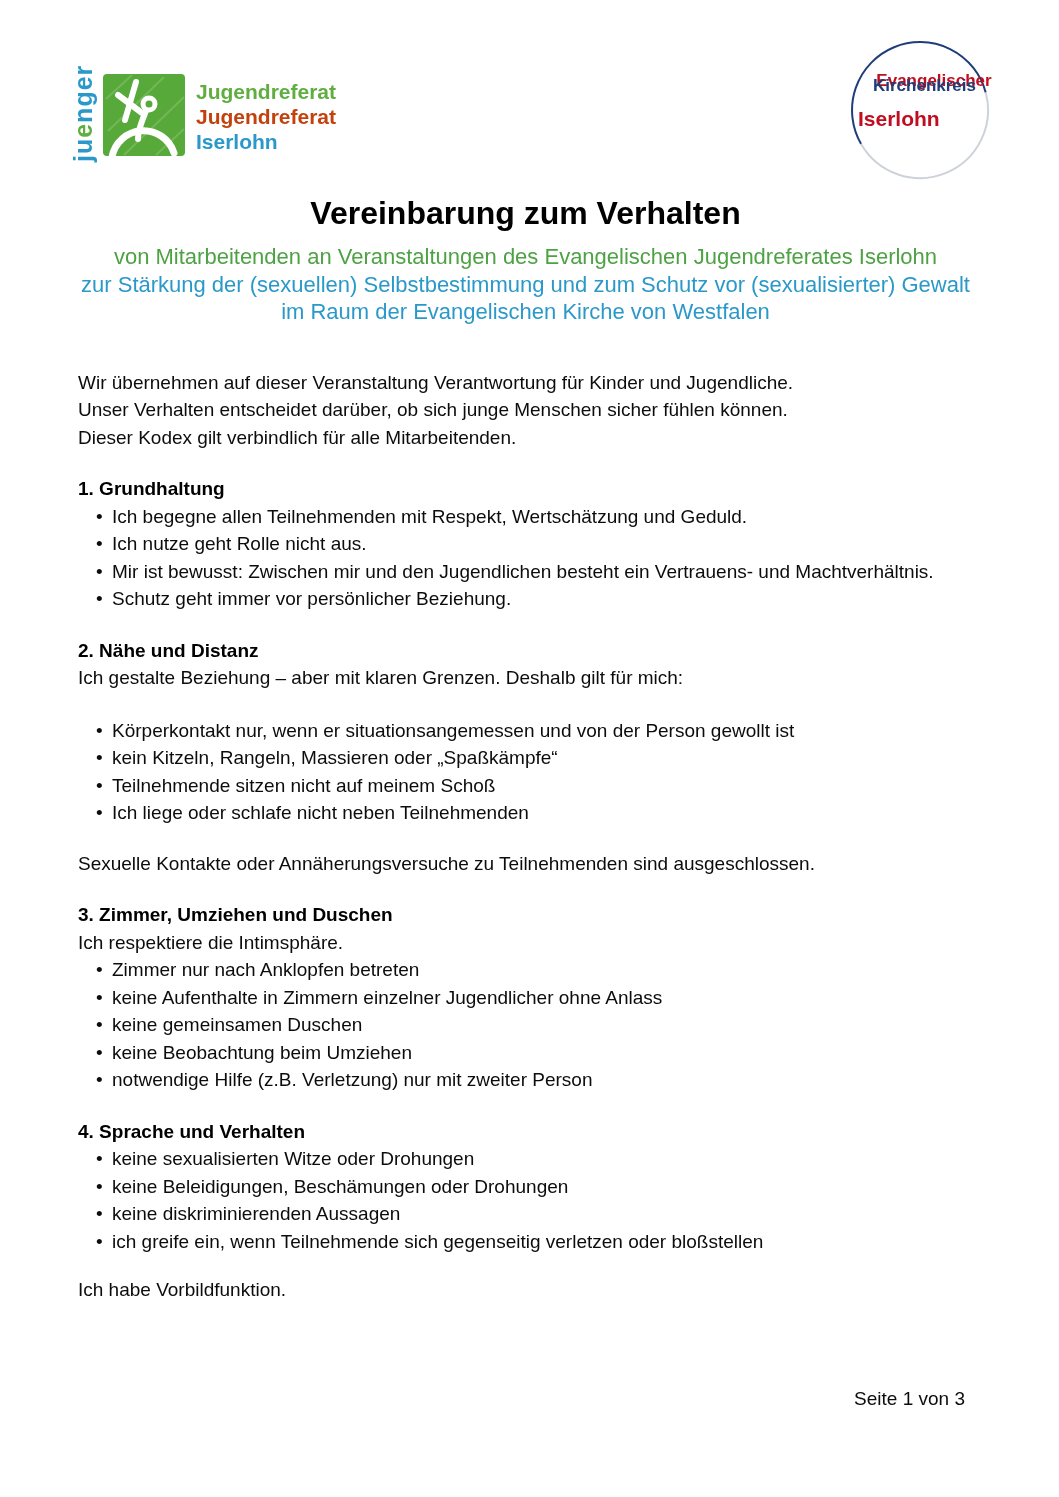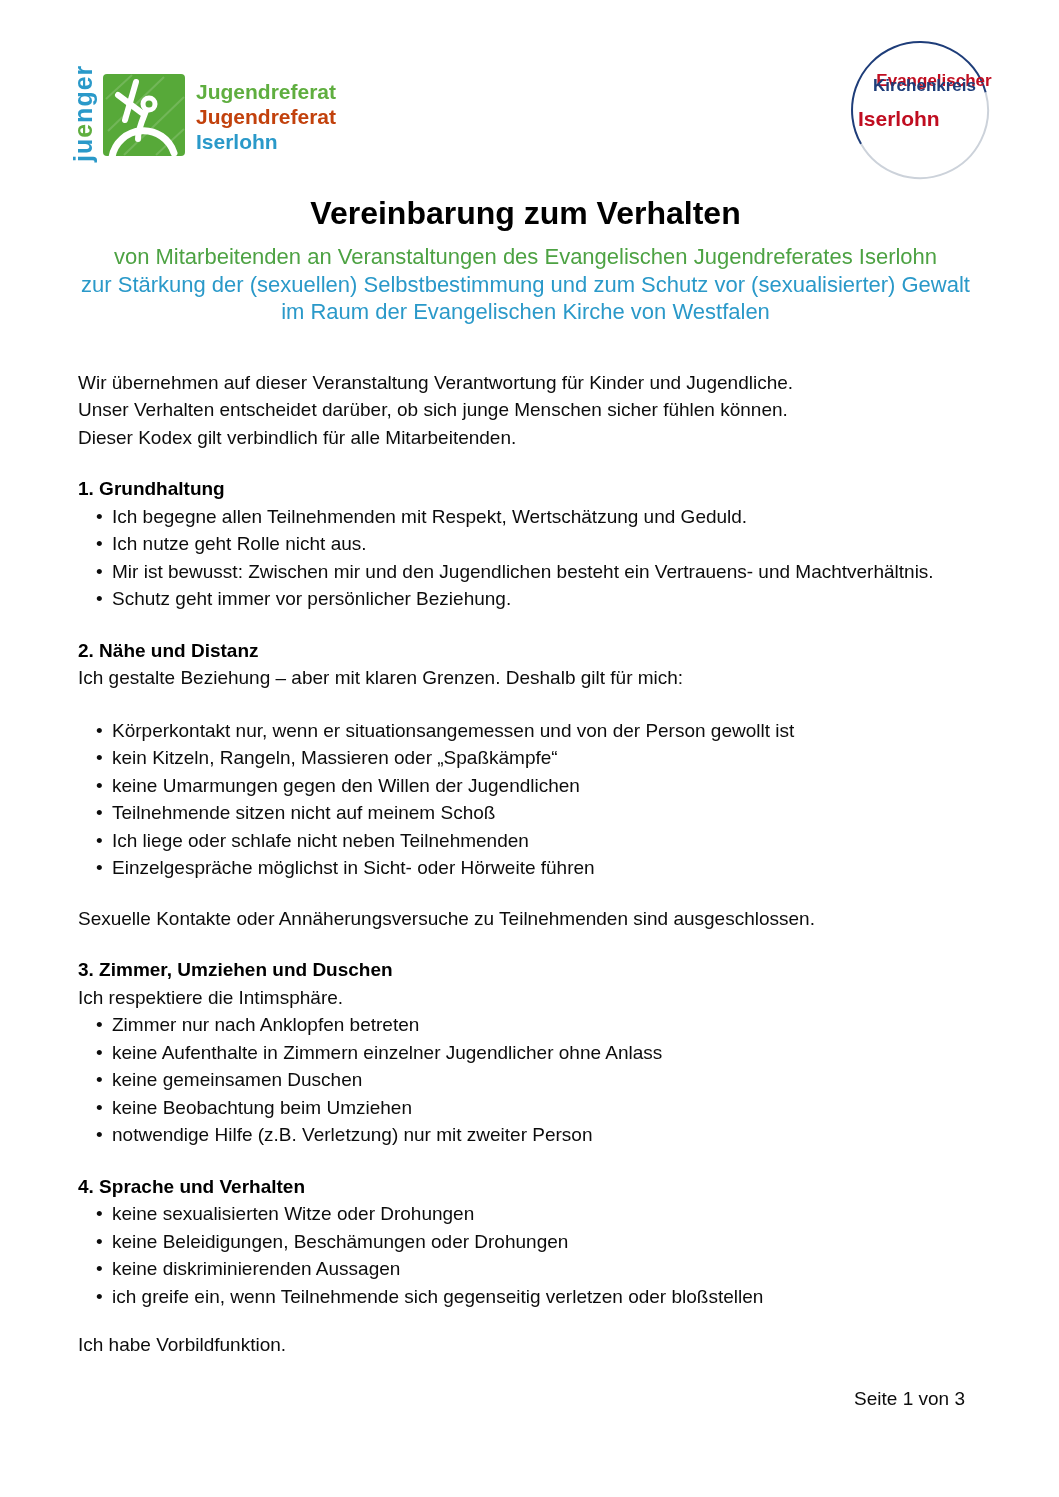--- a/index.html
+++ b/index.html
@@ -113,7 +113,6 @@
     <ul class="bullets gap-top">
           <li>Körperkontakt nur, wenn er situationsangemessen und von der Person gewollt ist</li>
           <li>kein Kitzeln, Rangeln, Massieren oder „Spaßkämpfe“</li>
-          <li>keine Umarmungen gegen den Willen der Jugendlichen</li>
           <li>Teilnehmende sitzen nicht auf meinem Schoß</li>
           <li>Ich liege oder schlafe nicht neben Teilnehmenden</li>
           <li>Einzelgespräche möglichst in Sicht- oder Hörweite führen</li>

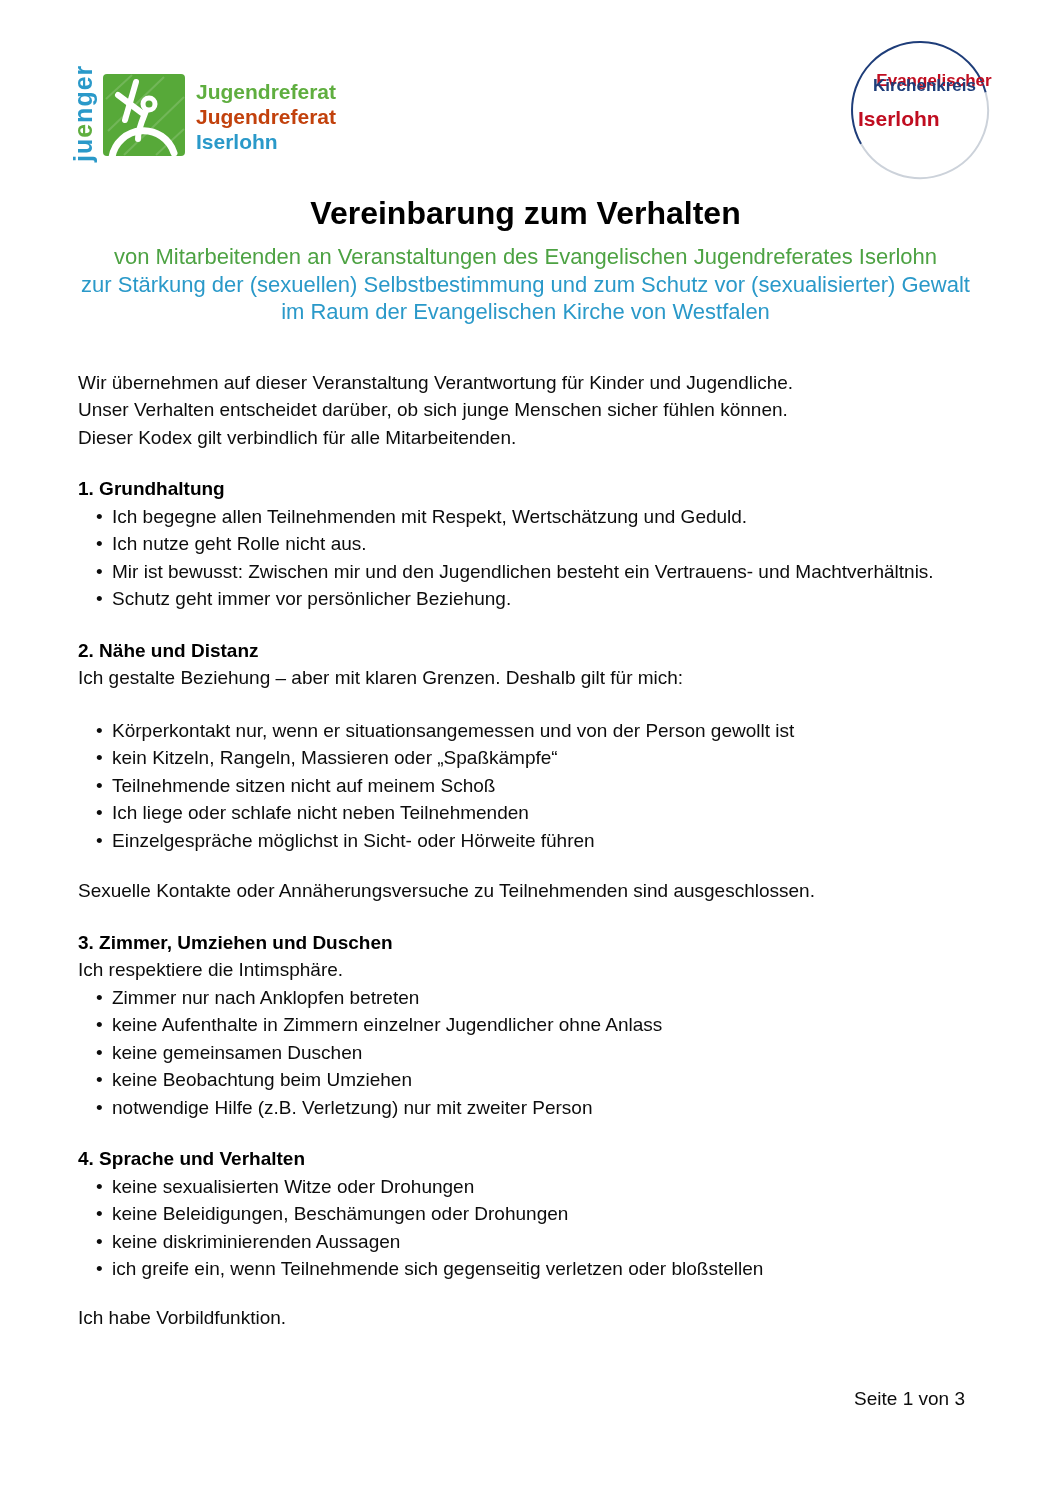--- a/index.html
+++ b/index.html
@@ -115,7 +115,6 @@
           <li>kein Kitzeln, Rangeln, Massieren oder „Spaßkämpfe“</li>
           <li>Teilnehmende sitzen nicht auf meinem Schoß</li>
           <li>Ich liege oder schlafe nicht neben Teilnehmenden</li>
-          <li>Einzelgespräche möglichst in Sicht- oder Hörweite führen</li>
         </ul>
     <p class="after-para">Sexuelle Kontakte oder Annäherungsversuche zu Teilnehmenden sind ausgeschlossen.</p>
   </section>

